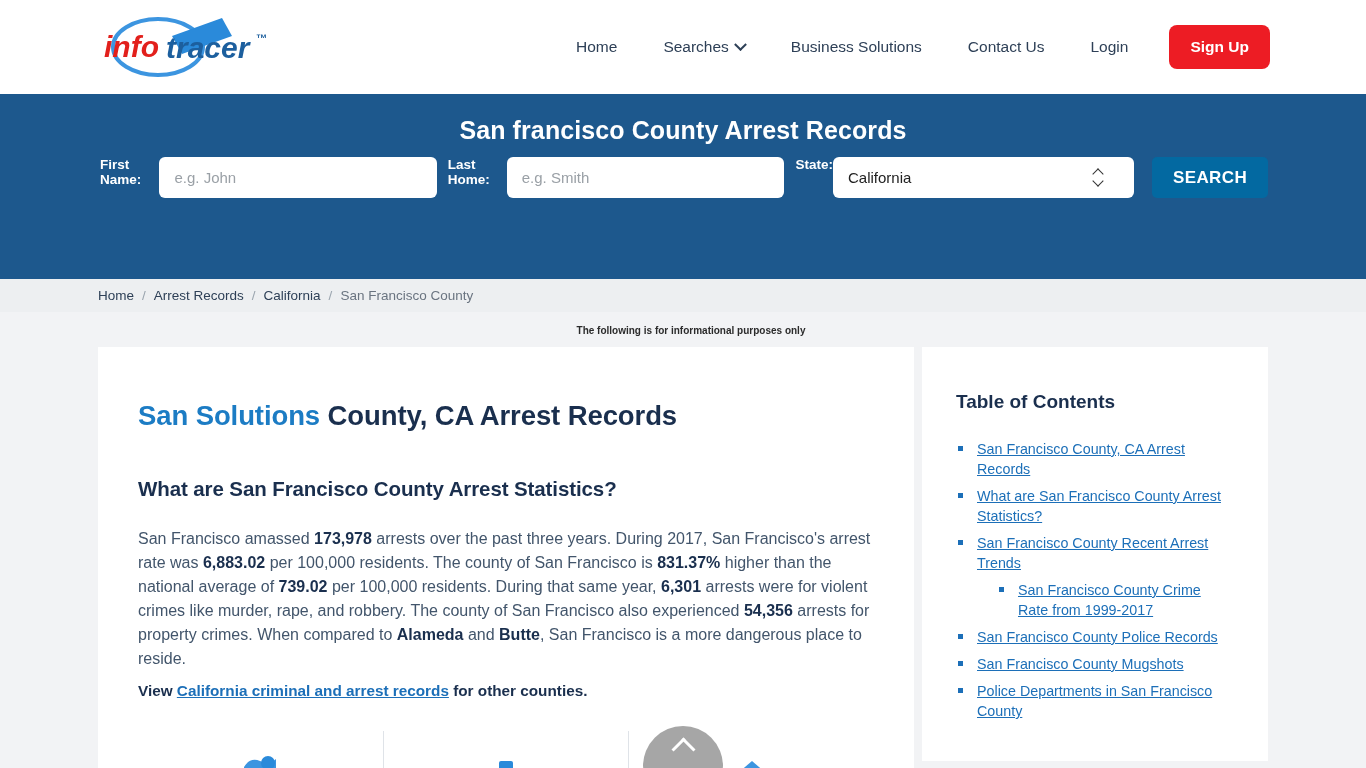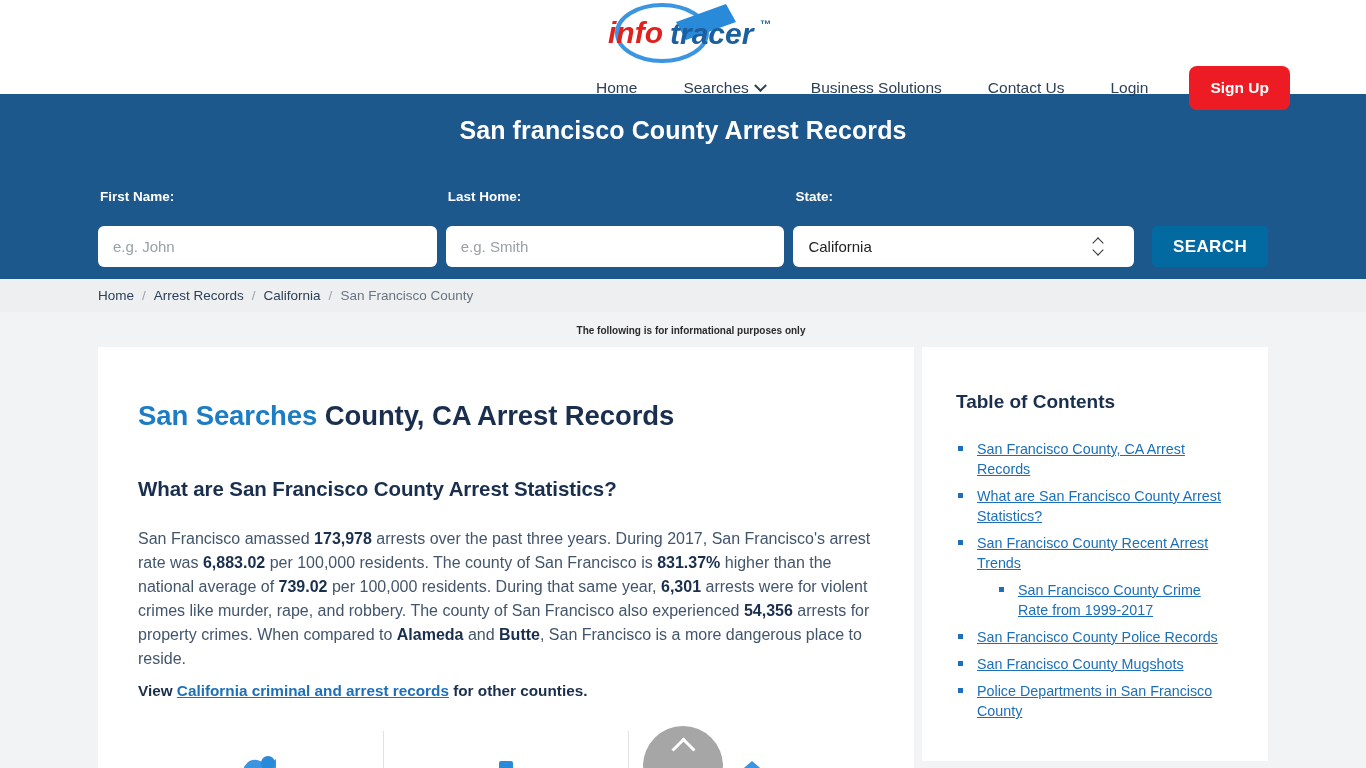--- a/index.html
+++ b/index.html
@@ -17,9 +17,8 @@
     background: #ffffff;
     display: flex;
     align-items: center;
-    padding: 0 76px 0 98px;
+    padding: 0 96px 0 98px;
     position: relative;
-    flex-direction: column;
   }
   .logo { width: 185px; height: 66px; position: relative; flex: 0 0 auto; }
   .logo svg { display: block; }

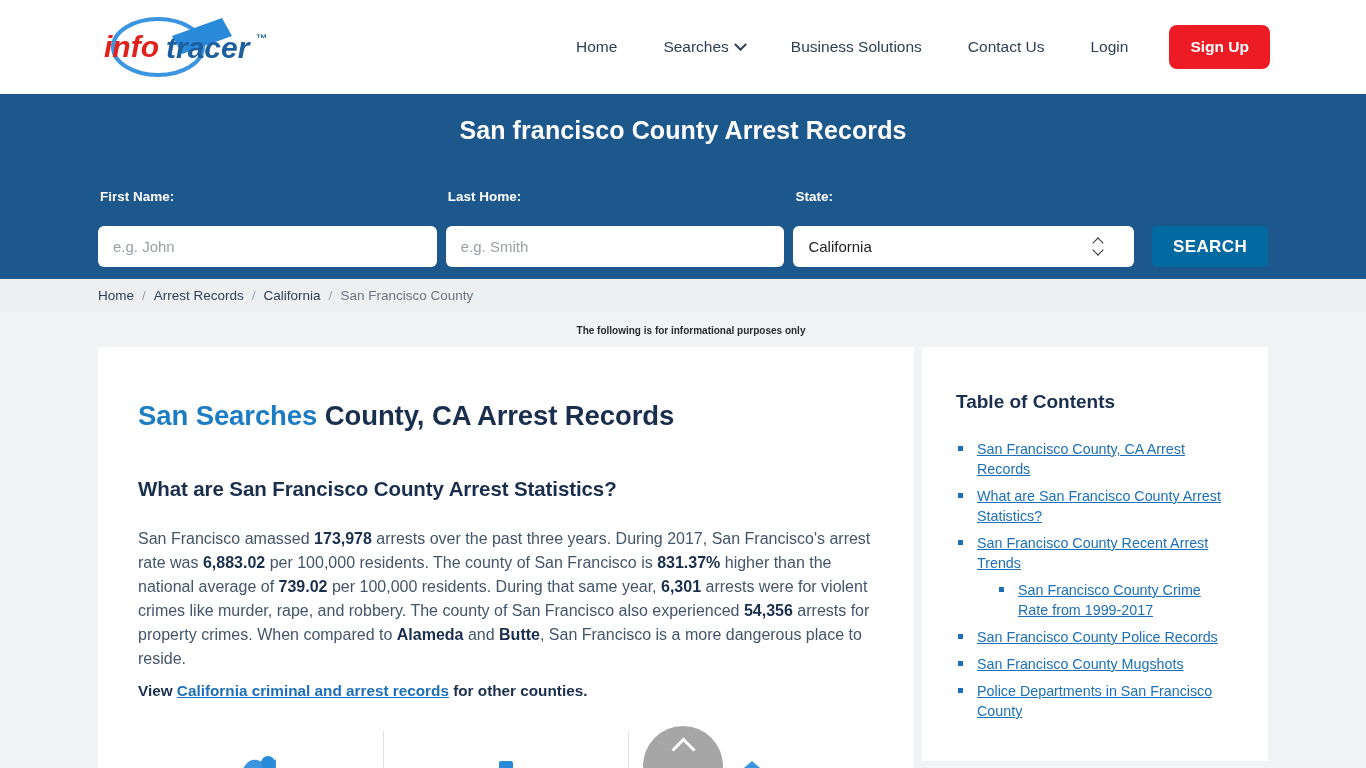--- a/index.html
+++ b/index.html
@@ -71,7 +71,7 @@
     font-size: 25px;
     font-weight: 700;
     letter-spacing: .1px;
-    margin-bottom: 44px;
+    margin-bottom: 12px;
   }
   .search-form {
     display: flex;

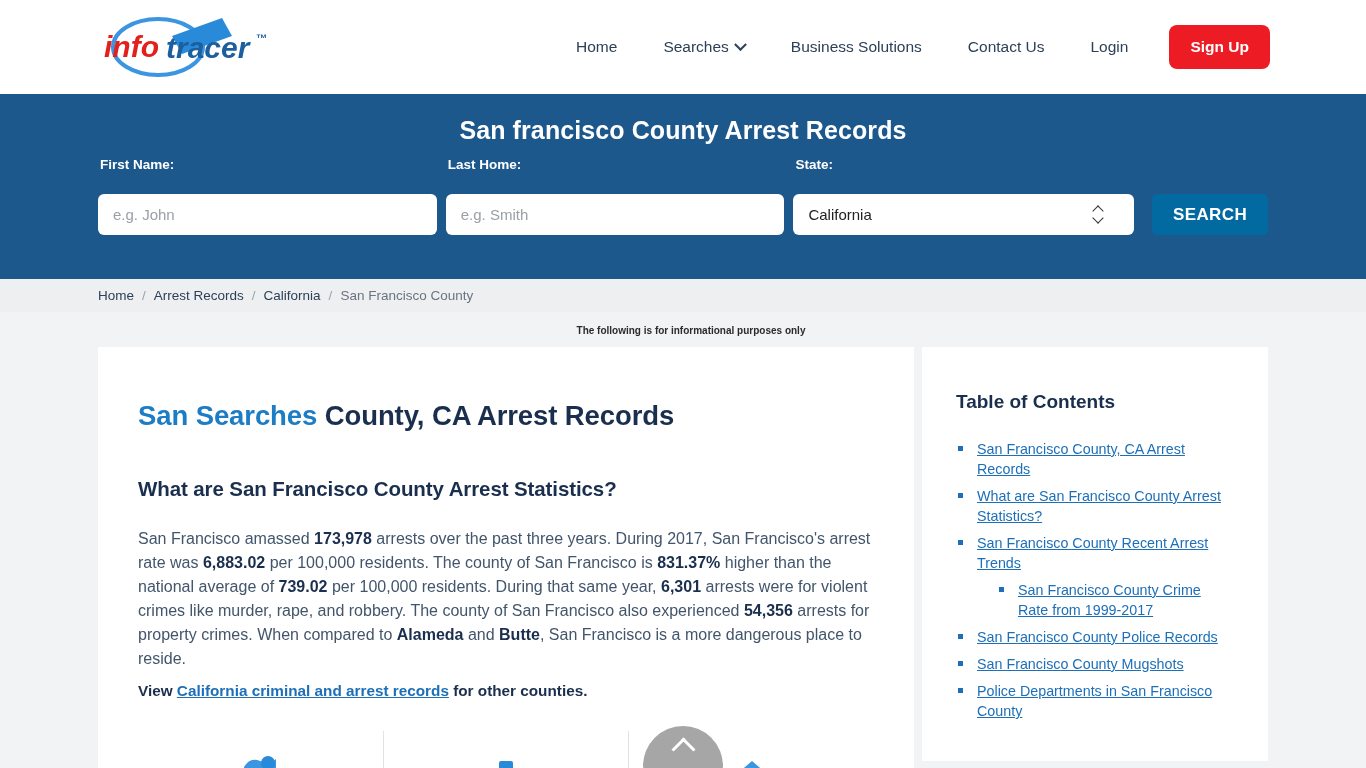--- a/index.html
+++ b/index.html
@@ -78,7 +78,7 @@
     align-items: flex-end;
     gap: 0;
   }
-  .field { display: flex; flex-direction: column; gap: 12px; }
+  .field { display: flex; flex-direction: row; }
   .field.first { width: 342px; margin-right: 9px; }
   .field.last  { width: 342px; margin-right: 9px; }
   .field.state { width: 344px; margin-right: 18px; }

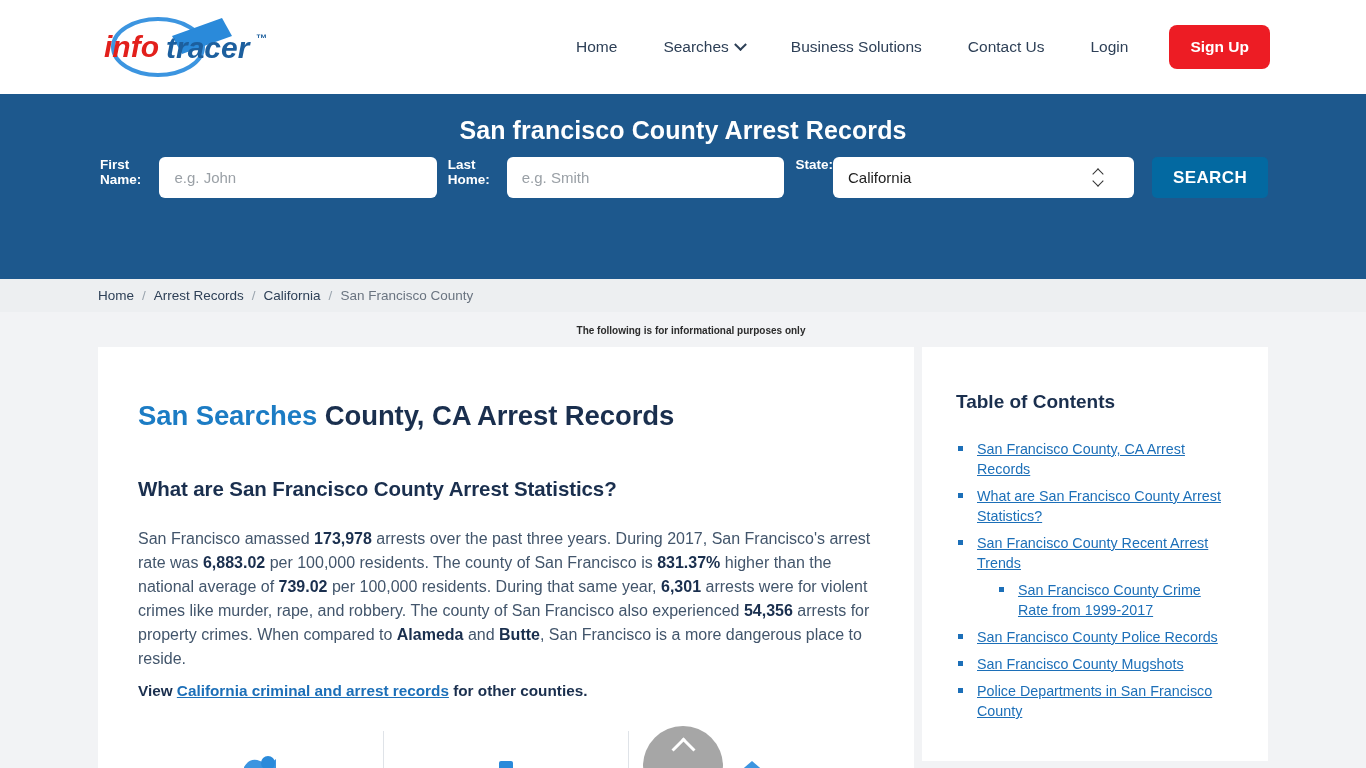--- a/index.html
+++ b/index.html
@@ -377,7 +377,7 @@
 
   <div class="content-card">
     <h1 class="page-title">
-      <span class="hl">San Searches</span><span> County, CA Arrest Records</span>
+      <span class="hl">San Solutions</span><span> County, CA Arrest Records</span>
     </h1>
 
     <h2 class="section-title">What are San Francisco County Arrest Statistics?</h2>

